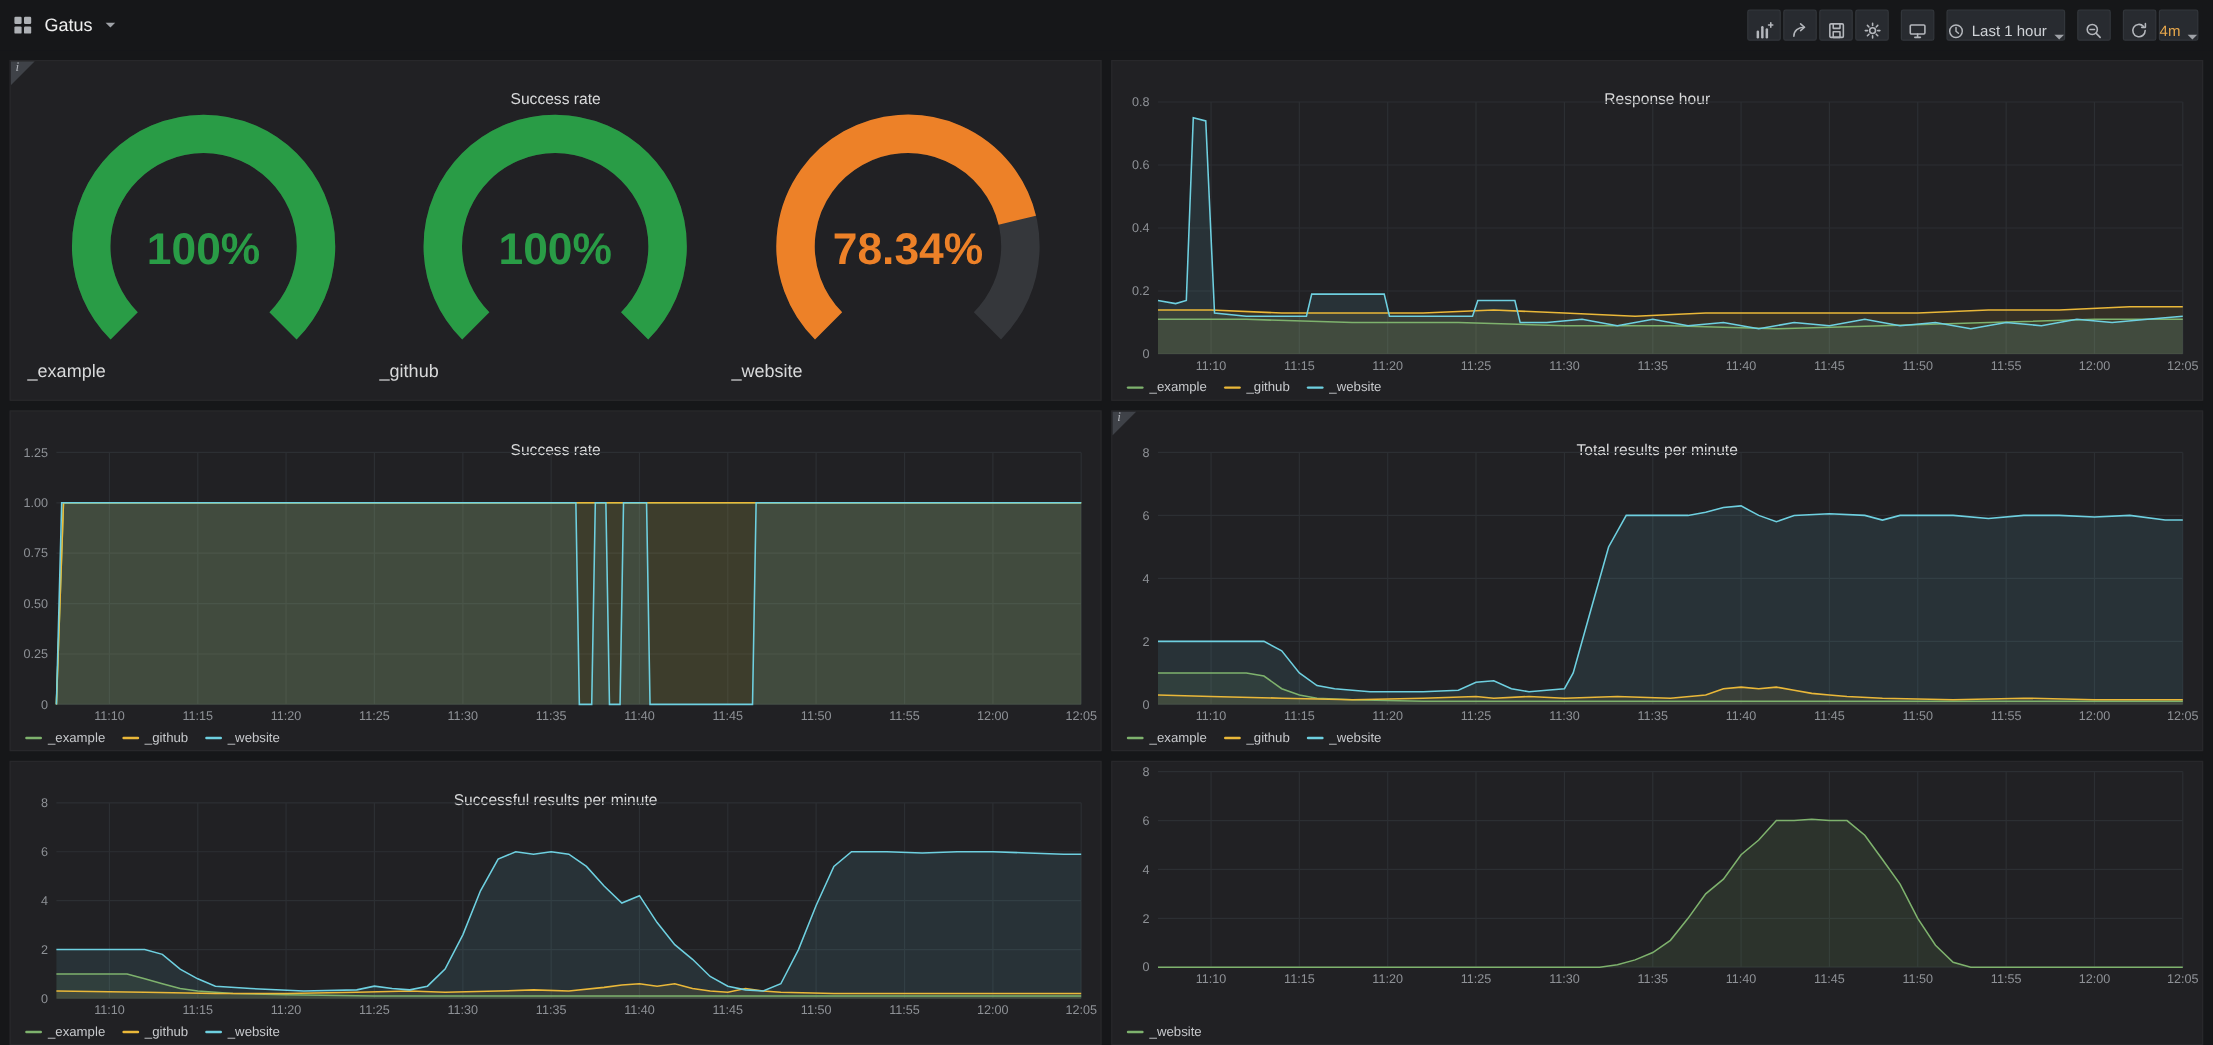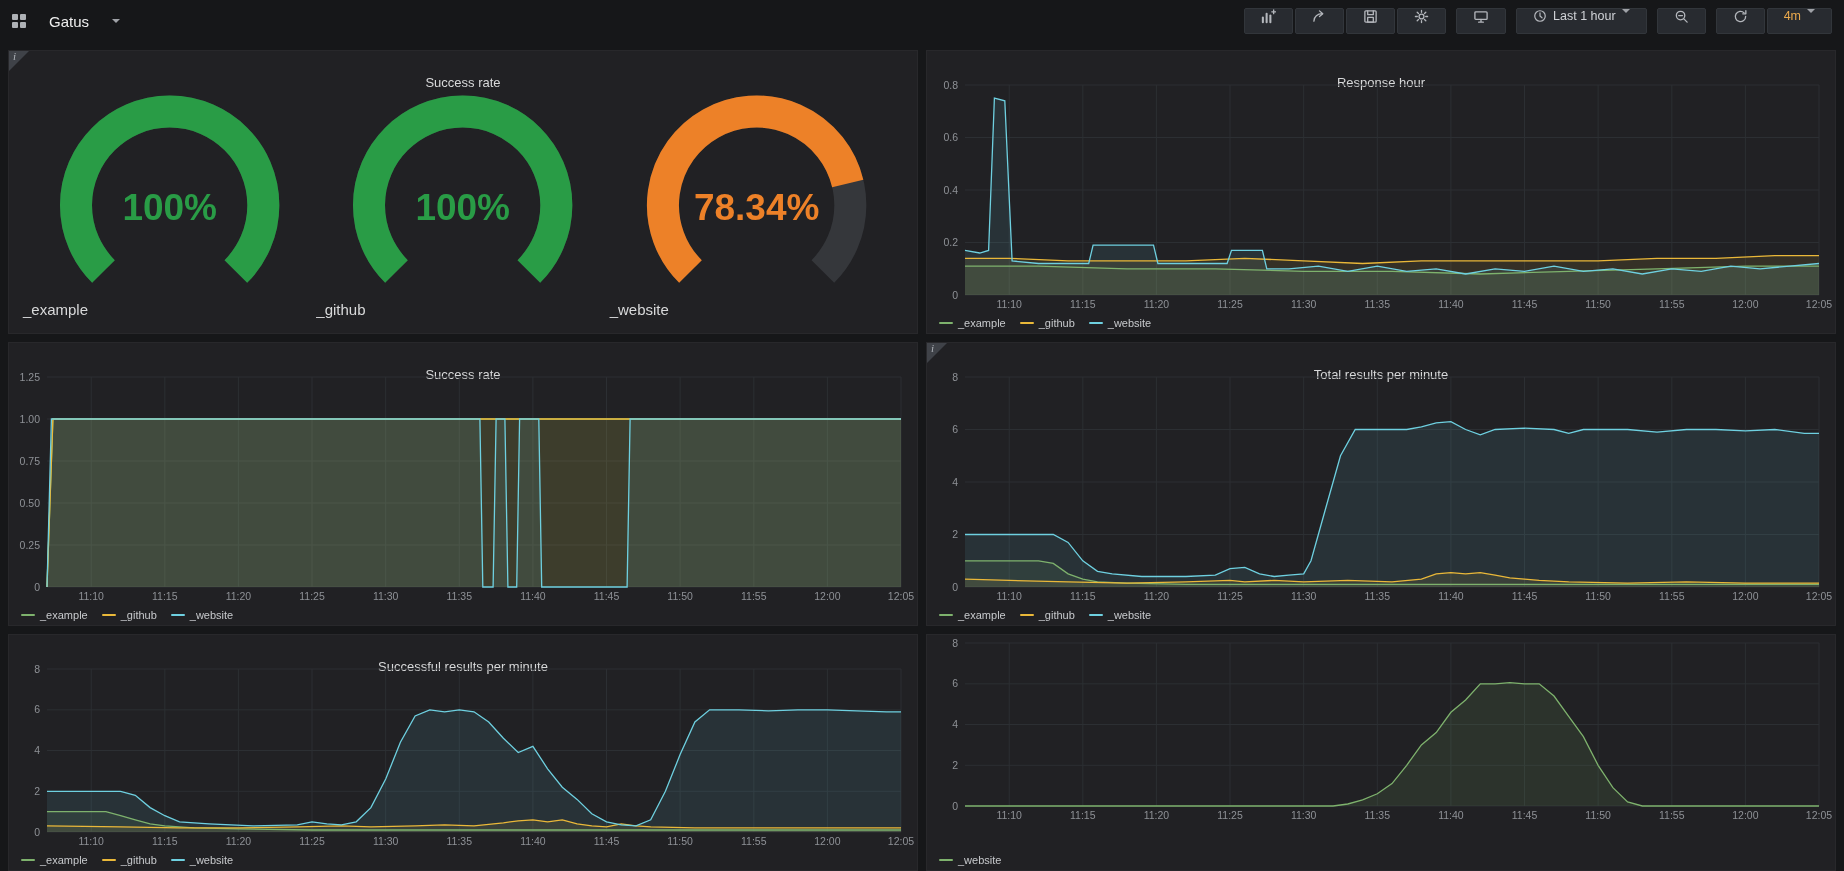--- a/index.html
+++ b/index.html
@@ -11,7 +11,7 @@
   }
   
   .navbar { height:42px; display:flex; align-items:center; justify-content:space-between; padding:0 12px; background:#161719; }
-  .nav-left { display:flex; align-items:center; gap:23px; cursor:pointer;justify-content:center; }
+  .nav-left { display:flex; align-items:center; gap:11px; cursor:pointer;justify-content:center; }
   .apps-grid { display:grid; grid-template-columns:6px 6px; grid-template-rows:6px 6px; gap:2px; }
   .apps-grid span { background:#aeb1b5; border-radius:1px; }
   .dash-title { font-size:15px; color:#eeeeee; }

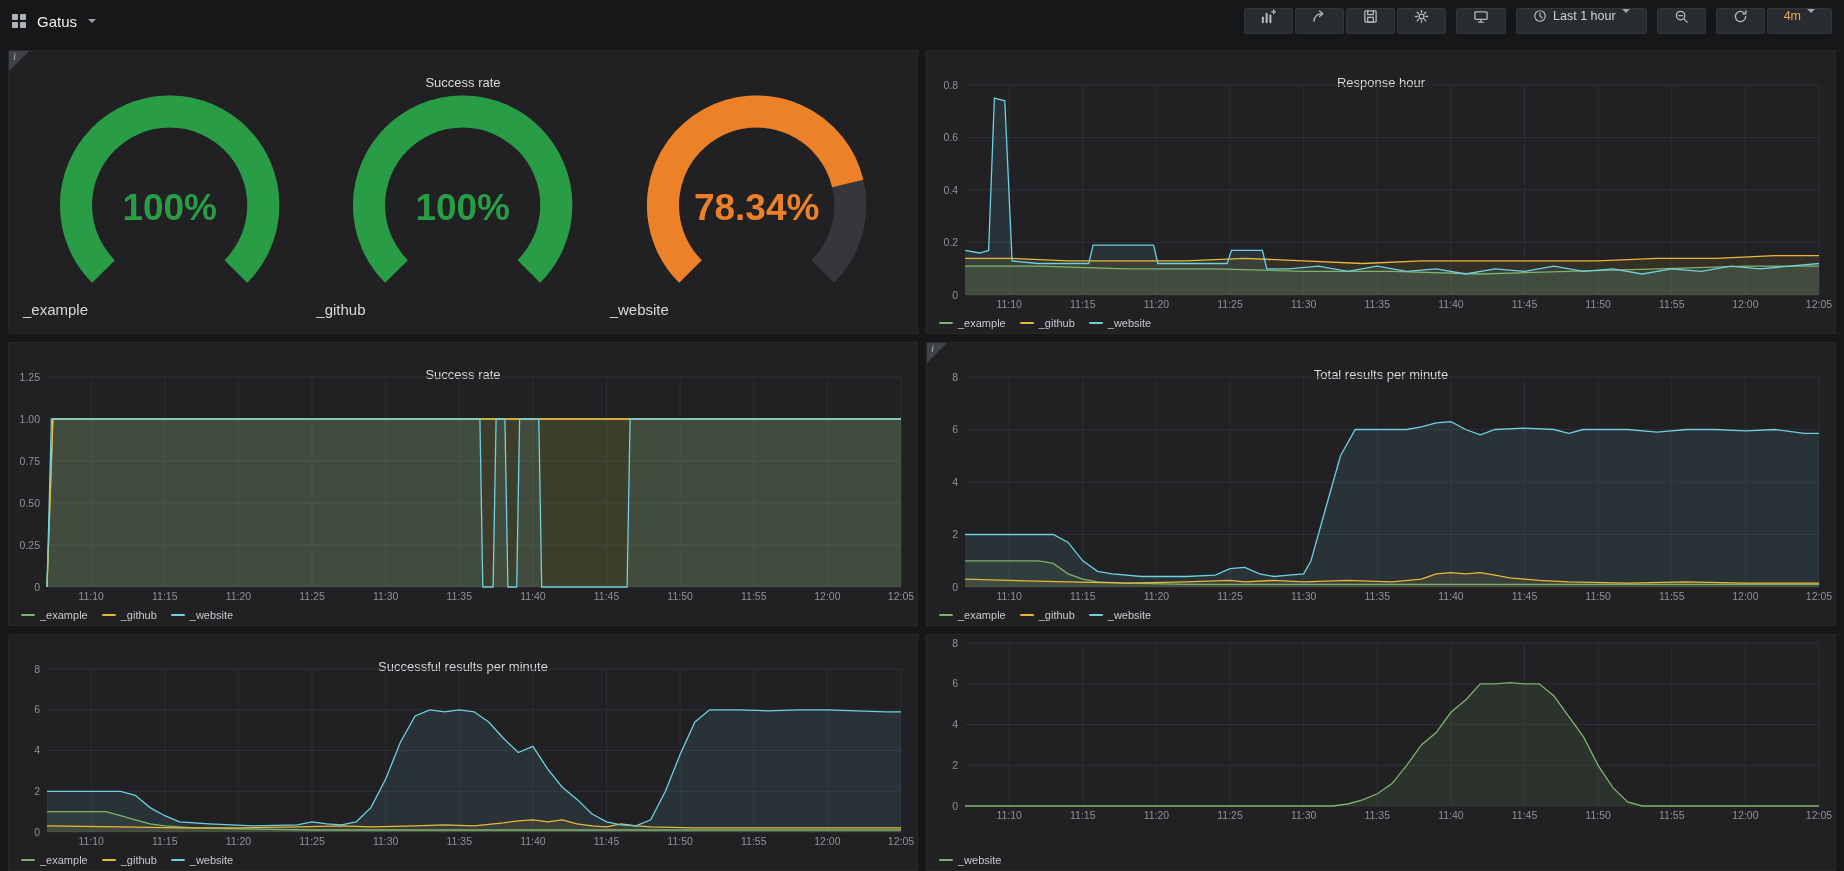--- a/index.html
+++ b/index.html
@@ -19,8 +19,8 @@
   .nav-right { display:flex; align-items:center; gap:10px; }
   .btn-group { display:flex; gap:2px; }
   .nav-btn {
-    height:26px; min-width:28px; padding:0 16px;
-    display:flex; align-items:flex-start; justify-content:center; gap:6px;
+    height:26px; min-width:28px; padding:0 0;
+    display:flex; align-items:flex-end; justify-content:center; gap:6px;
     background:#282b30; border:1px solid #32363b; border-radius:2px;
     color:#d0d3d7; font-size:12.5px; cursor:pointer; white-space:nowrap;
   }

